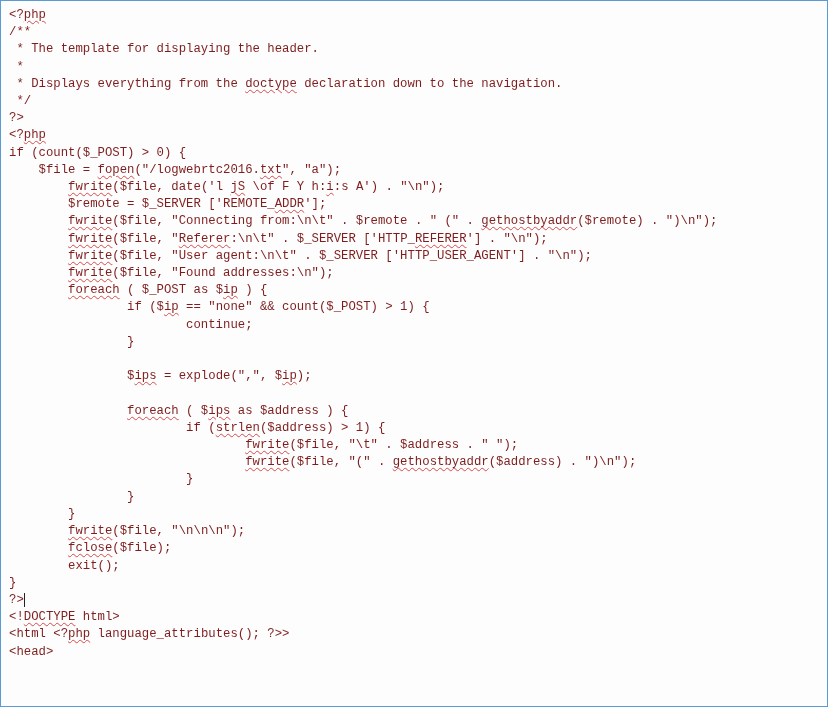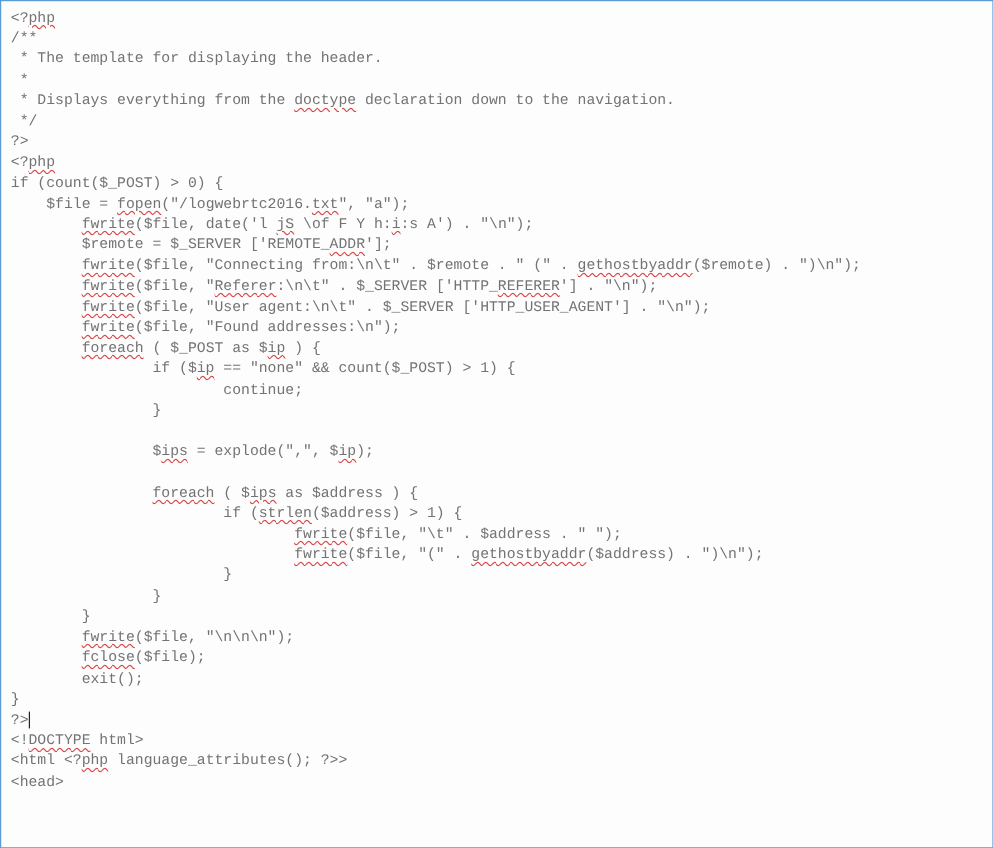--- a/index.html
+++ b/index.html
@@ -22,7 +22,7 @@
     margin: 0;
     font-size: 12.3px;
     line-height: 17.2px;
-    color: #737373;
+    color: #7f1d1d;
     white-space: pre;
     font-family: inherit;
   }

